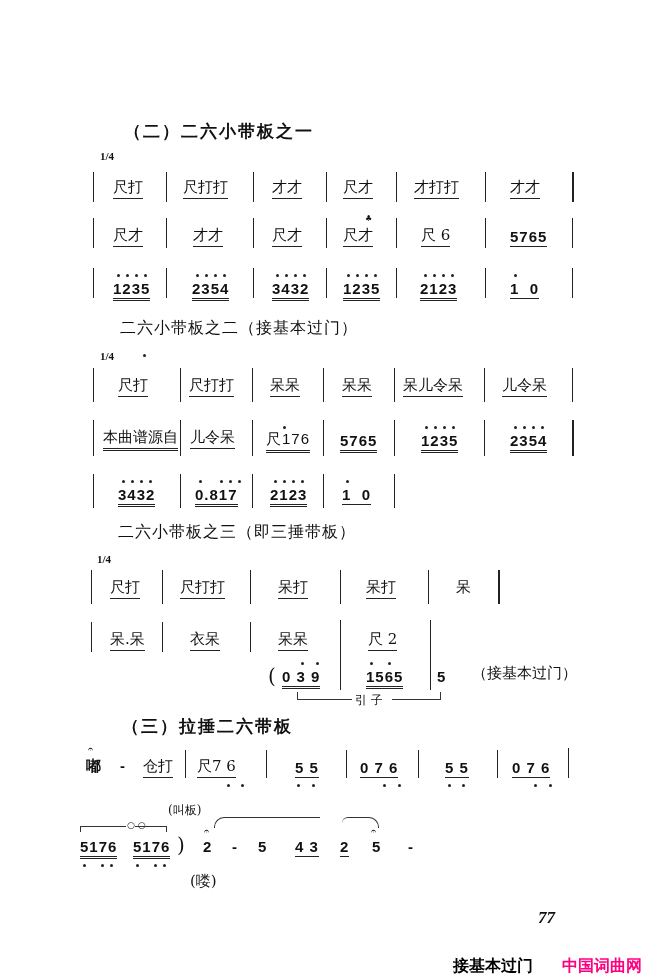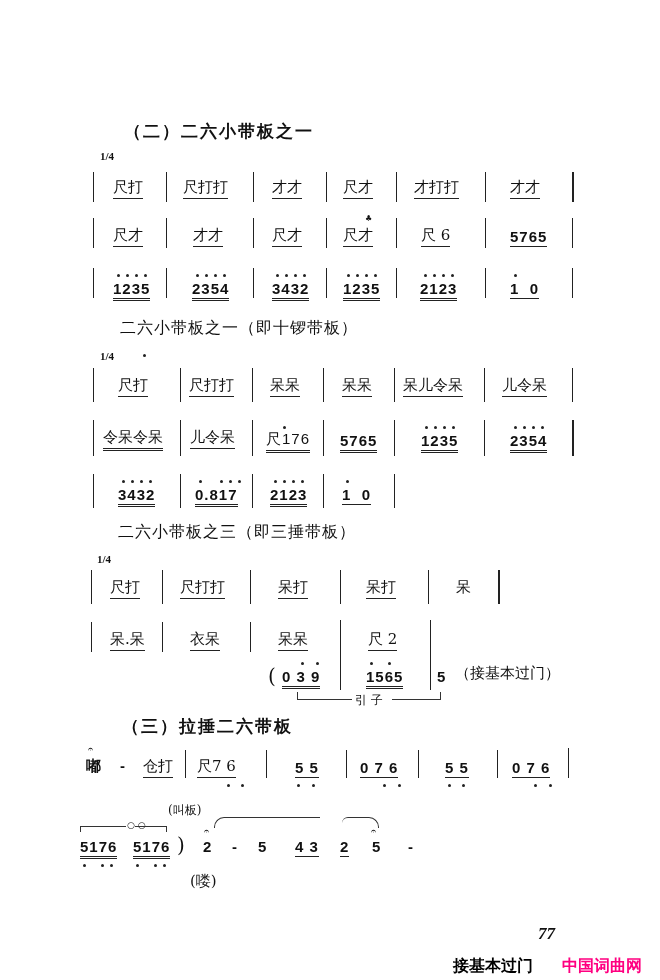--- a/index.html
+++ b/index.html
@@ -101,7 +101,7 @@
   <div class="dot" style="left:514px; top:274px;"></div>
 </div>
 
-<div class="abs subheading" style="left:120px; top:318px;">二六小带板之一（即十锣带板）</div>
+<div class="abs subheading" style="left:120px; top:318px;">二六小带板之二（接基本过门）</div>
 <div class="abs meter" style="left:100px; top:350px;">1/4</div>
 <div class="dot" style="left:143px; top:354px;"></div>
 

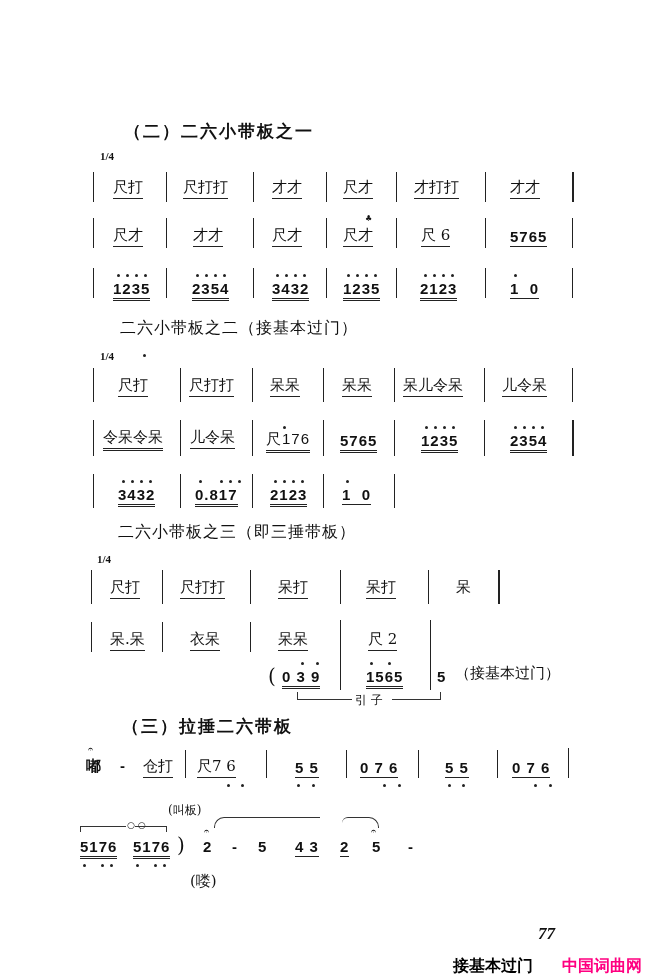--- a/index.html
+++ b/index.html
@@ -123,7 +123,7 @@
 
 <div>
   <div class="bar" style="left:93px; top:420px; height:36px;"></div>
-  <div class="cell cn u2" style="left:103px; top:428px;">令呆令呆</div>
+  <div class="cell cn u2" style="left:103px; top:428px;">本曲谱源自</div>
   <div class="bar" style="left:180px; top:420px; height:36px;"></div>
   <div class="cell cn u1" style="left:190px; top:428px;">儿令呆</div>
   <div class="bar" style="left:252px; top:420px; height:36px;"></div>

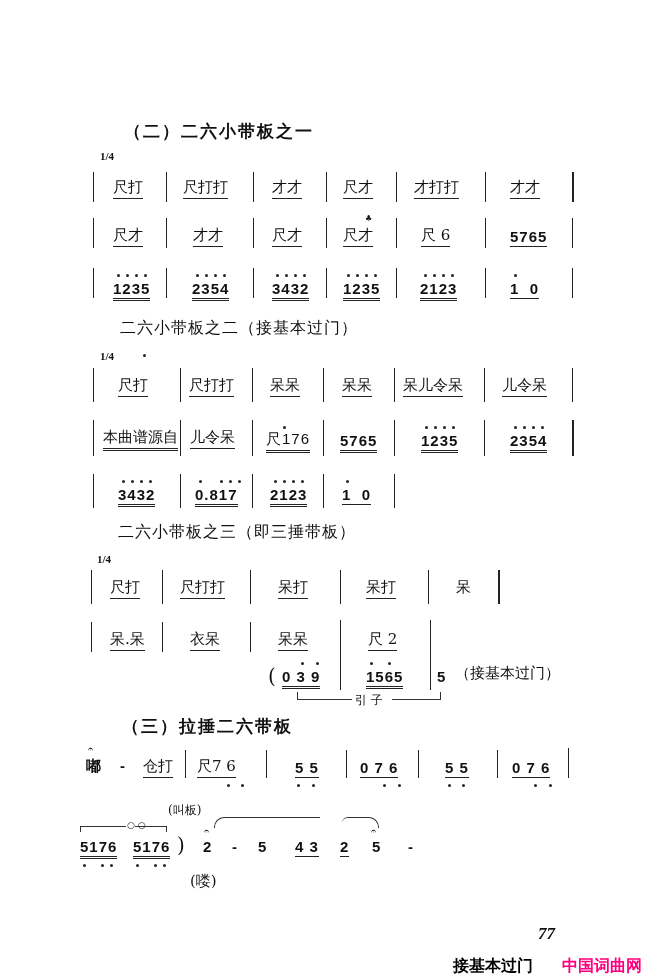--- a/index.html
+++ b/index.html
@@ -205,7 +205,7 @@
   <div class="cell num u2" style="left:282px; top:668px; white-space:pre;">0 3 9</div>
   <div class="cell num u2" style="left:366px; top:668px;">1565</div>
   <div class="cell num" style="left:437px; top:668px;">5</div>
-  <div class="abs note" style="left:455px; top:664px;">（接基本过门）</div>
+  <div class="abs note" style="left:472px; top:664px;">（接基本过门）</div>
   <div class="dot" style="left:301px; top:662px;"></div>
     <div class="dot" style="left:316px; top:662px;"></div>
   <div class="dot" style="left:370px; top:662px;"></div>

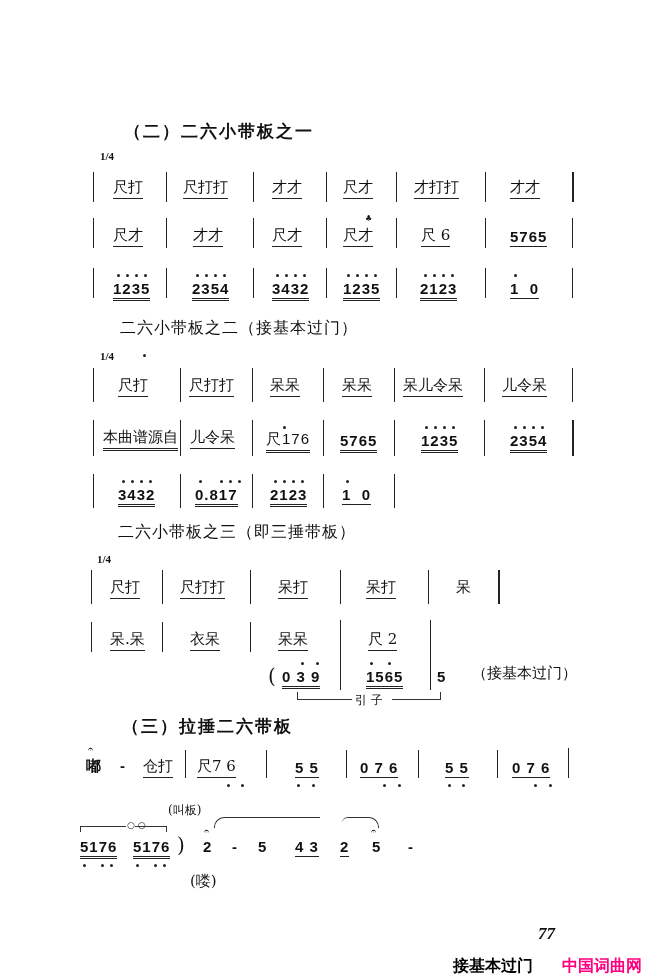--- a/index.html
+++ b/index.html
@@ -282,7 +282,7 @@
 </div>
 <div class="abs note" style="left:190px; top:872px; font-size:15px;">(喽)</div>
 
-<div class="abs pagenum" style="left:538px; top:908px;margin-top:16px;">77</div>
+<div class="abs pagenum" style="left:538px; top:908px;">77</div>
 
 <div class="abs footer-black" style="left:453px; top:956px;">接基本过门</div>
 <div class="abs footer-pink" style="left:562px; top:956px;">中国词曲网</div>

